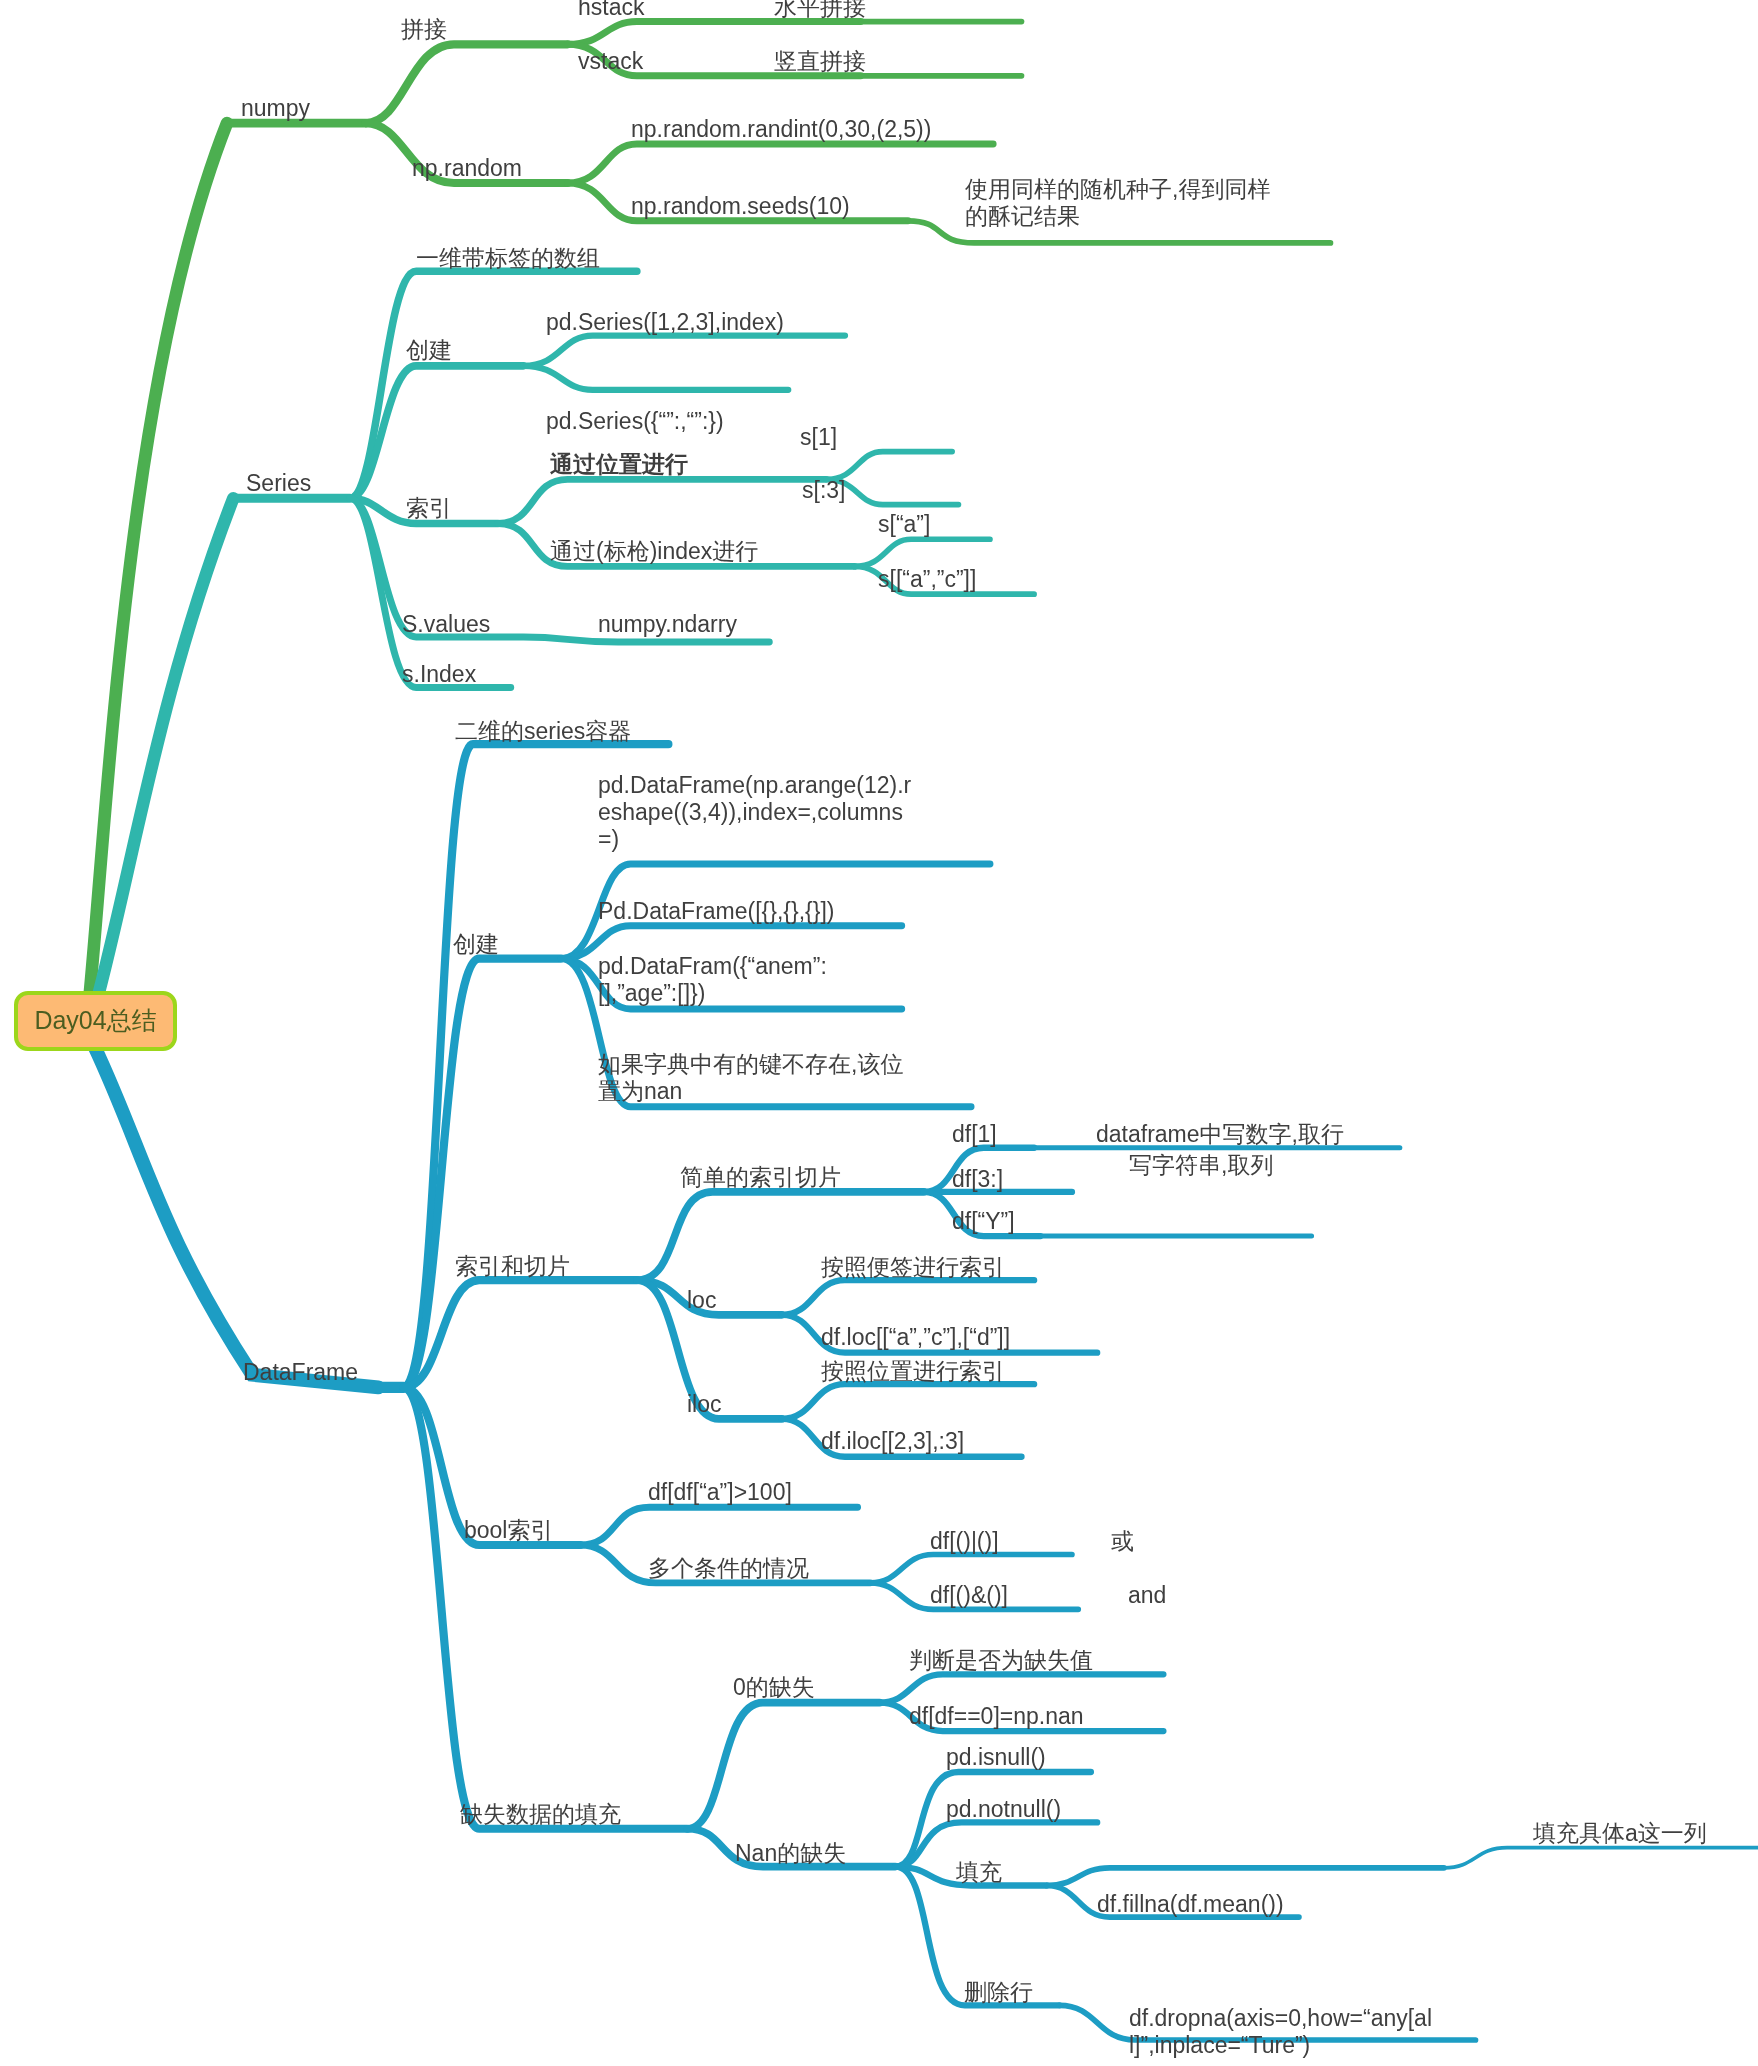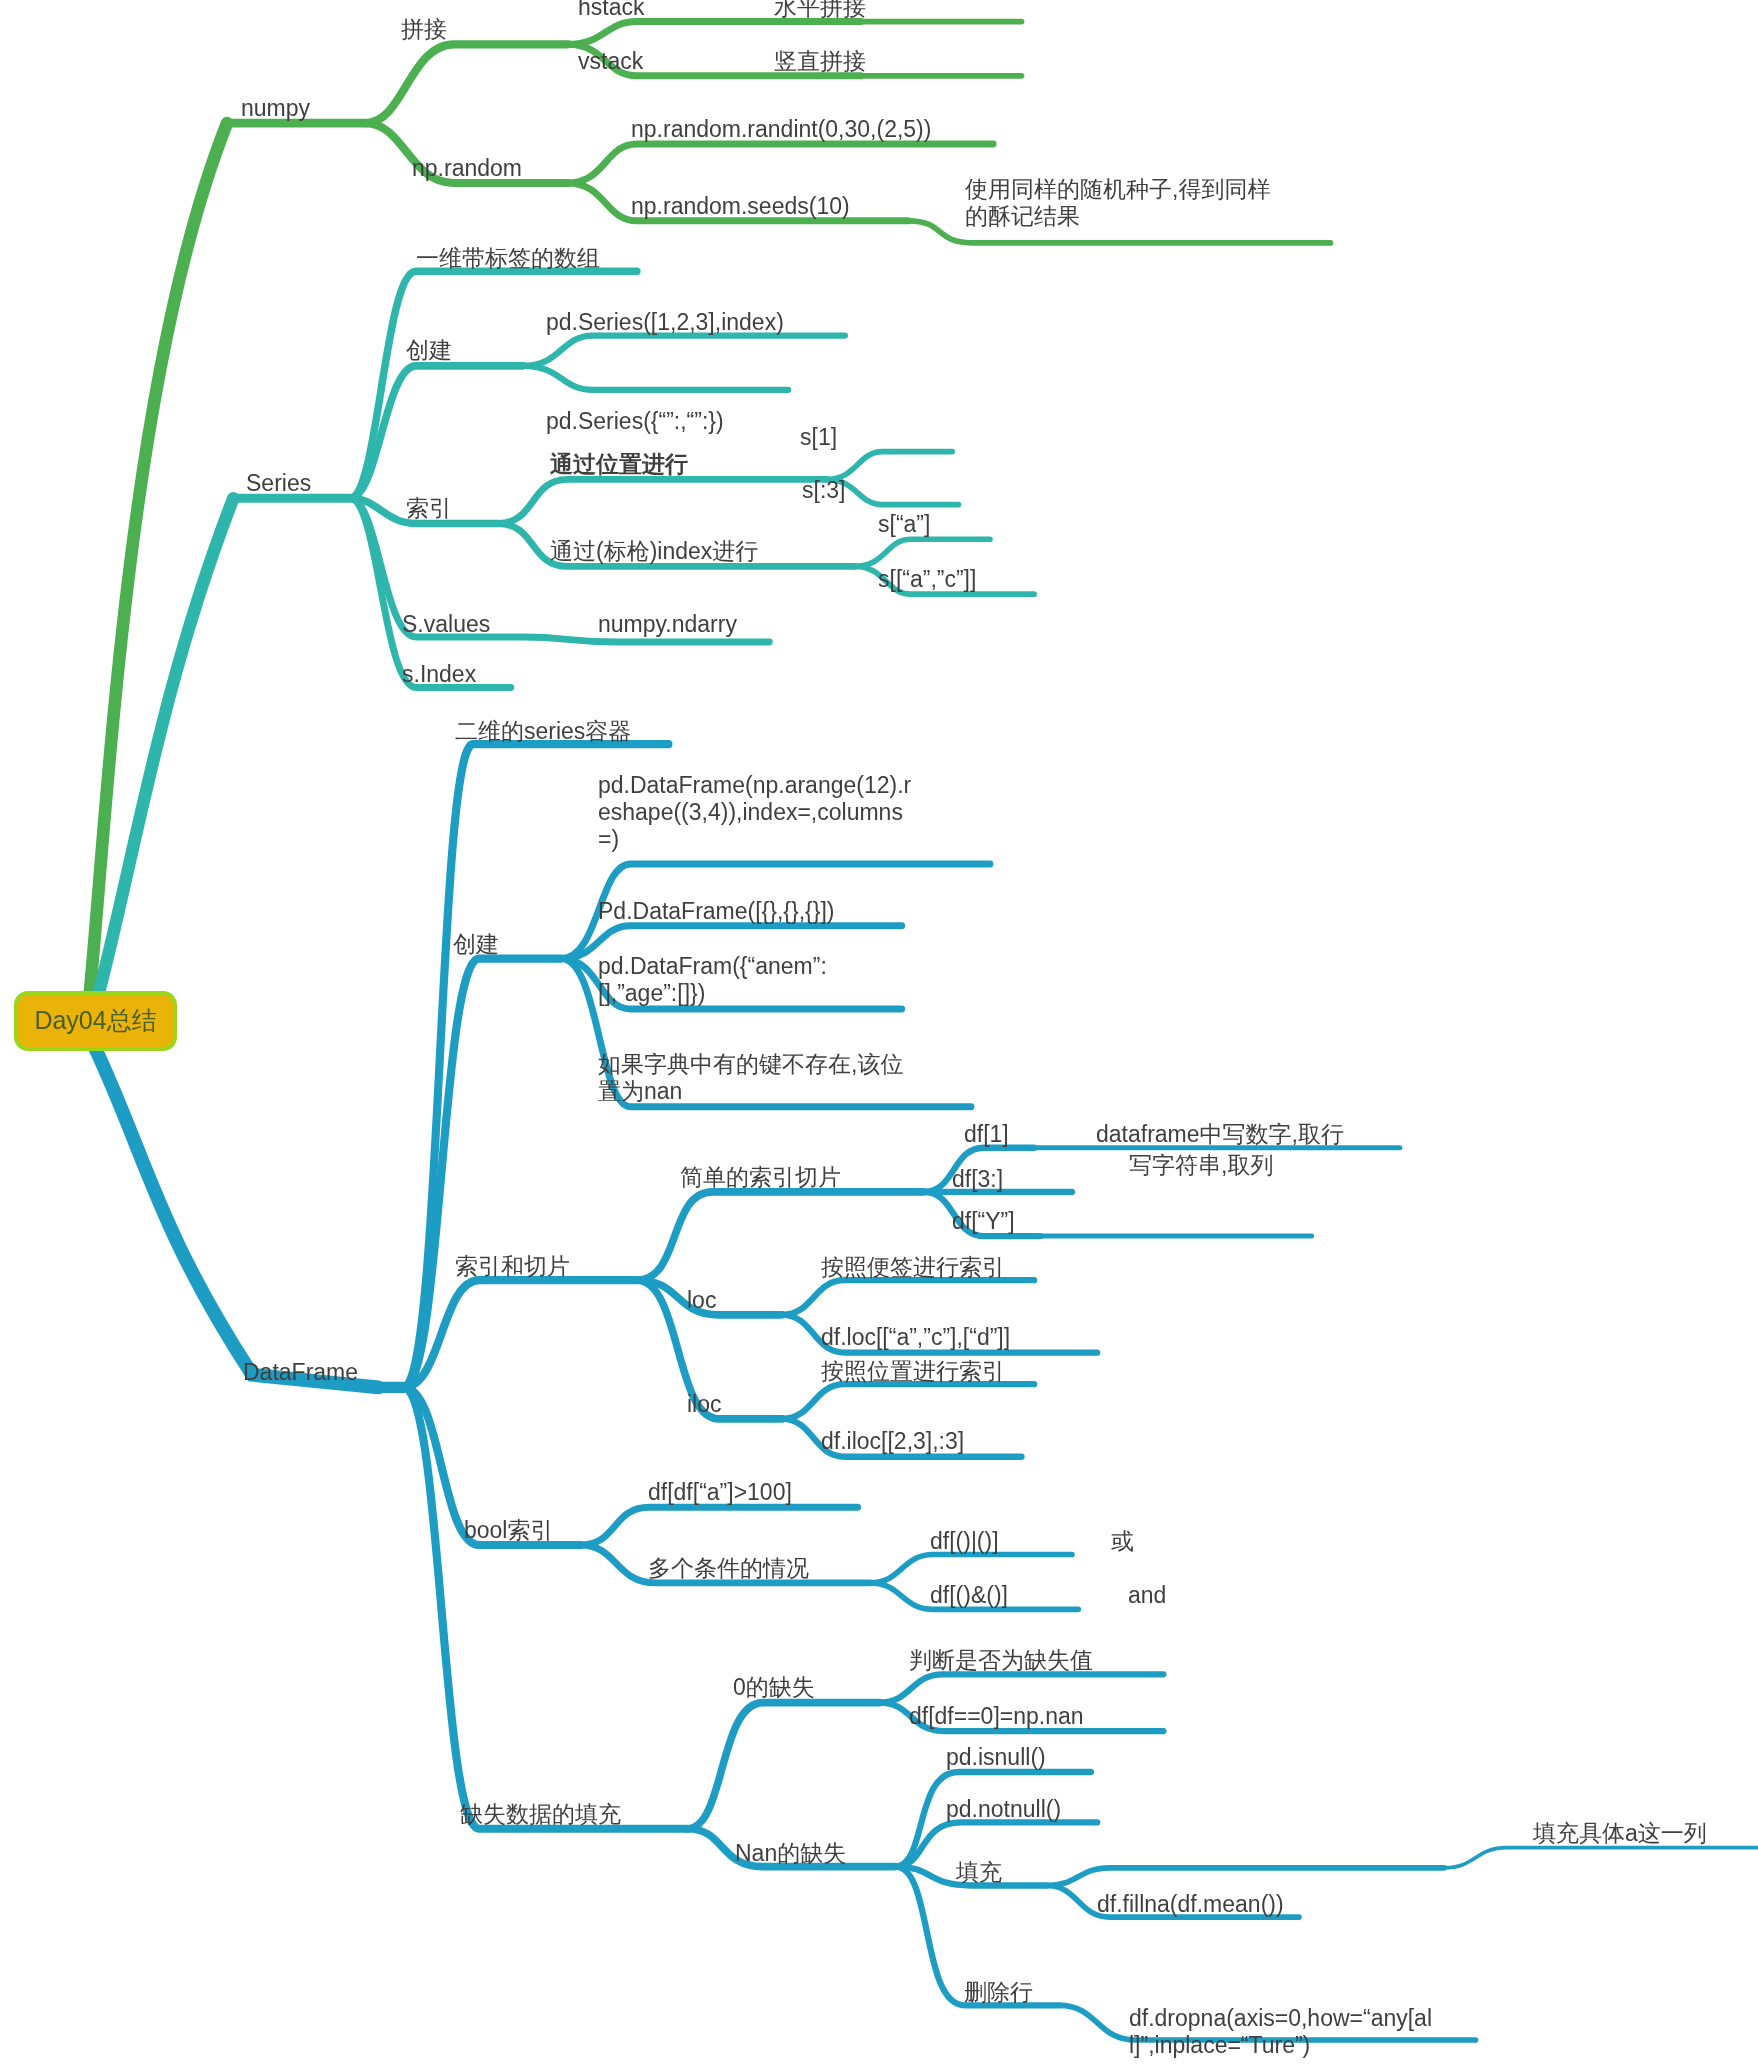--- a/index.html
+++ b/index.html
@@ -9,7 +9,7 @@
   .node{position:absolute;color:#3f3f3f;white-space:pre;line-height:1.18;}
   .lbl{font-size:23px;}
   .root{
-    border:4.4px solid #9cd61b;border-radius:14px;background:#eab308;
+    border:4.4px solid #9cd61b;border-radius:14px;background:#fdba74;
     color:#4b5d20;font-size:25px;padding:11.4px 16.4px;box-sizing:border-box;
   }
   .wrap{white-space:pre-wrap;margin-top:15px;}

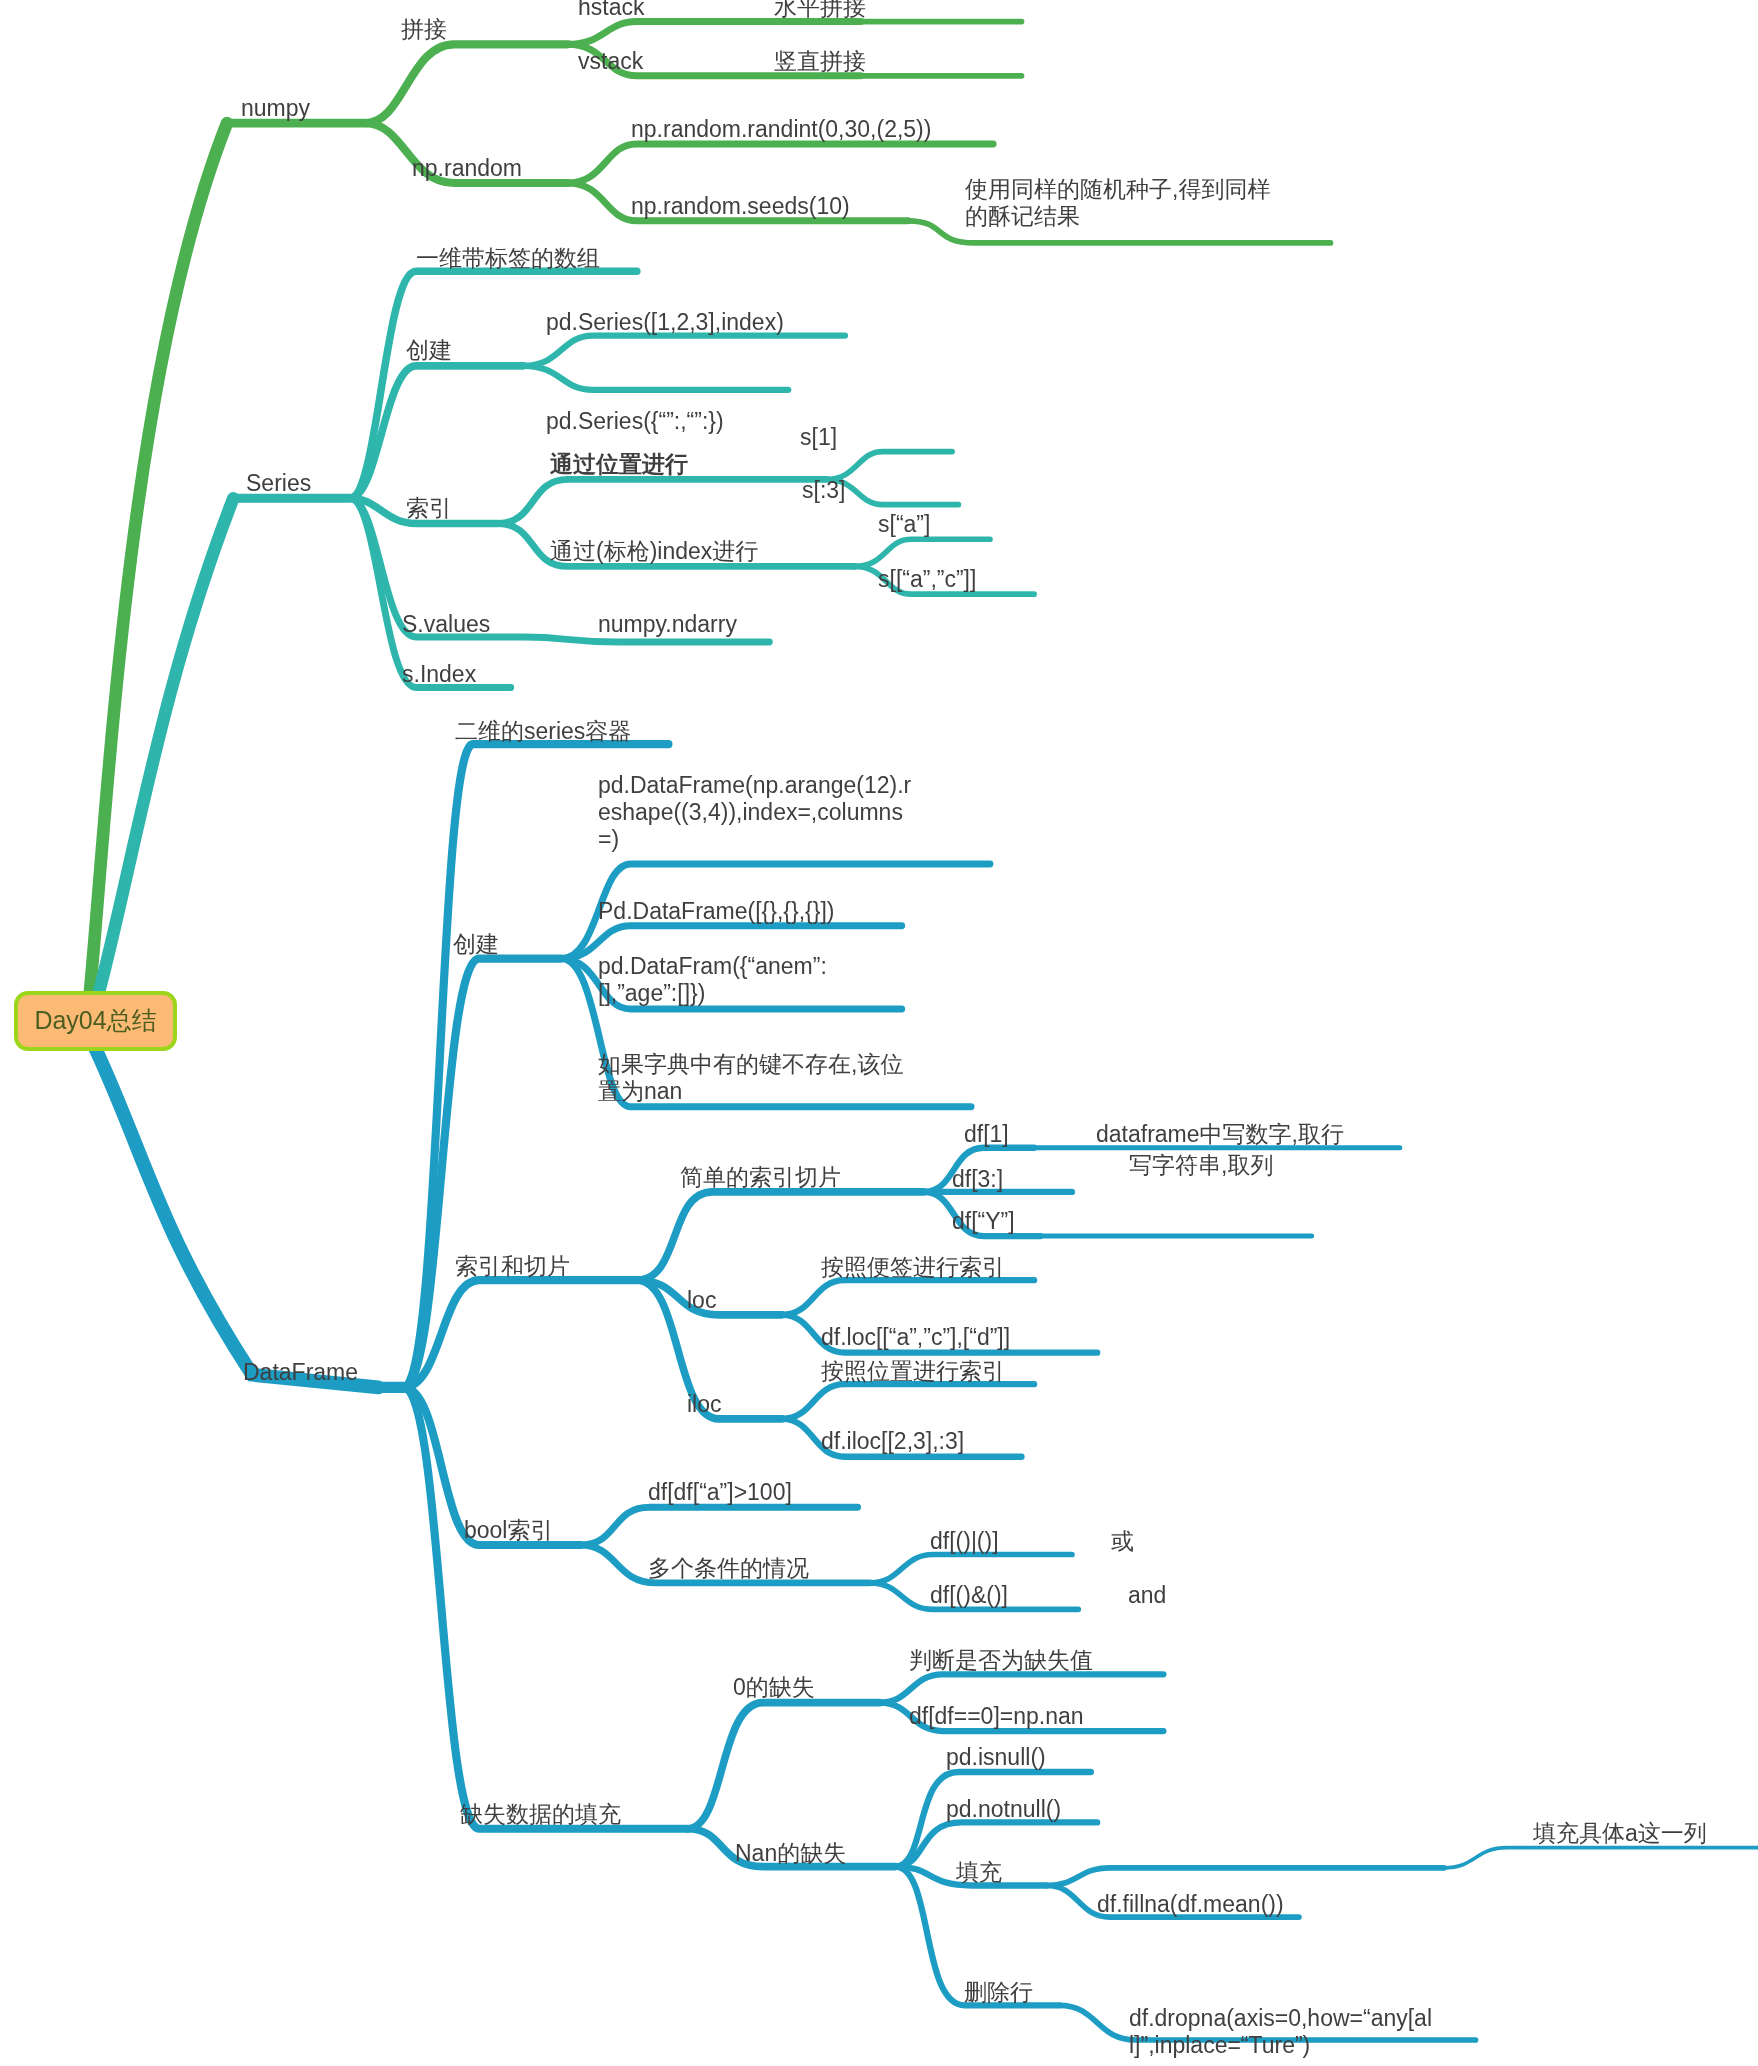--- a/index.html
+++ b/index.html
@@ -139,7 +139,7 @@
 
   <div class="node lbl" style="left:455px;top:1253px;">索引和切片</div>
   <div class="node lbl" style="left:680px;top:1164px;">简单的索引切片</div>
-  <div class="node lbl" style="left:952px;top:1121px;margin-left:12px;">df[1]</div>
+  <div class="node lbl" style="left:952px;top:1121px;">df[1]</div>
   <div class="node lbl" style="left:1096px;top:1121px;">dataframe中写数字,取行</div>
   <div class="node lbl" style="left:952px;top:1166px;">df[3:]</div>
   <div class="node lbl" style="left:952px;top:1208px;">df[“Y”]</div>

